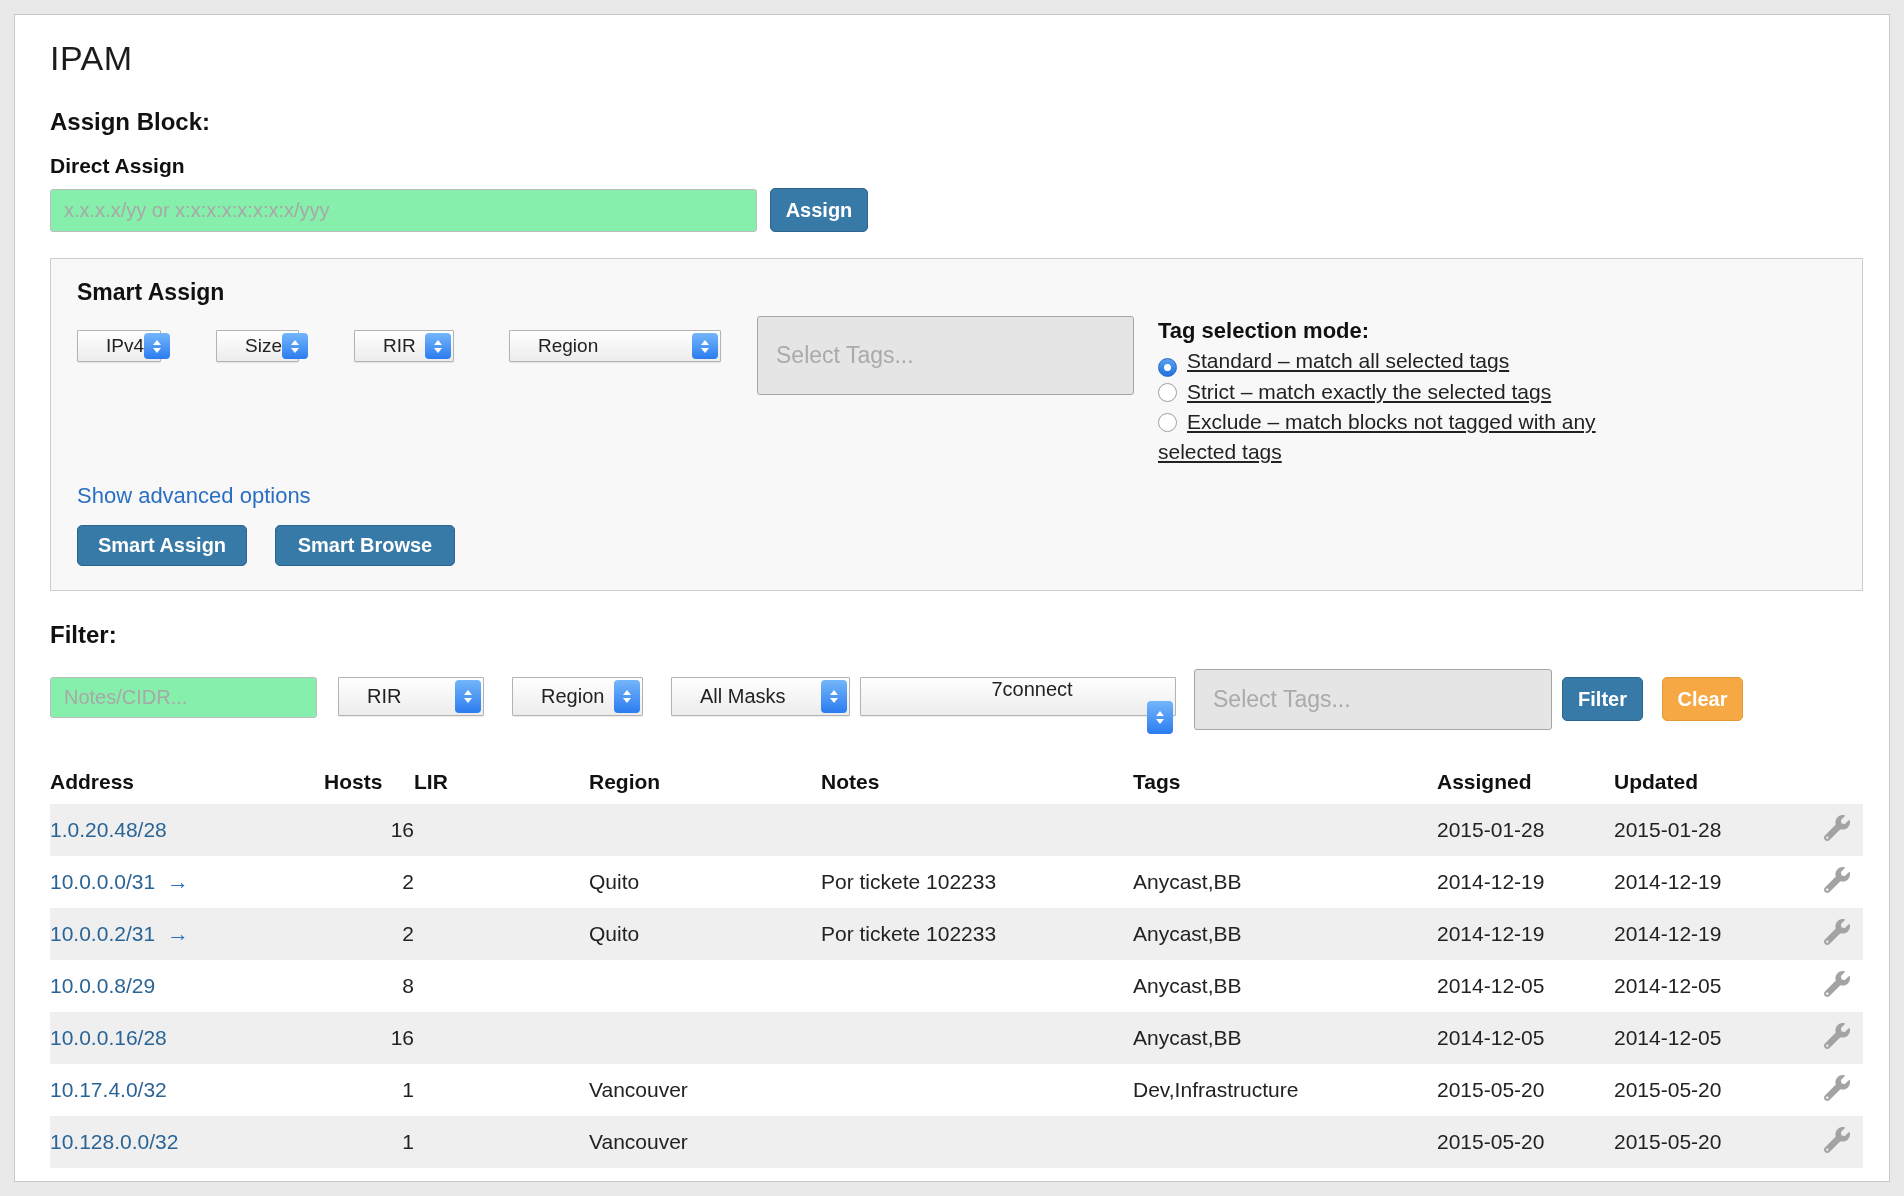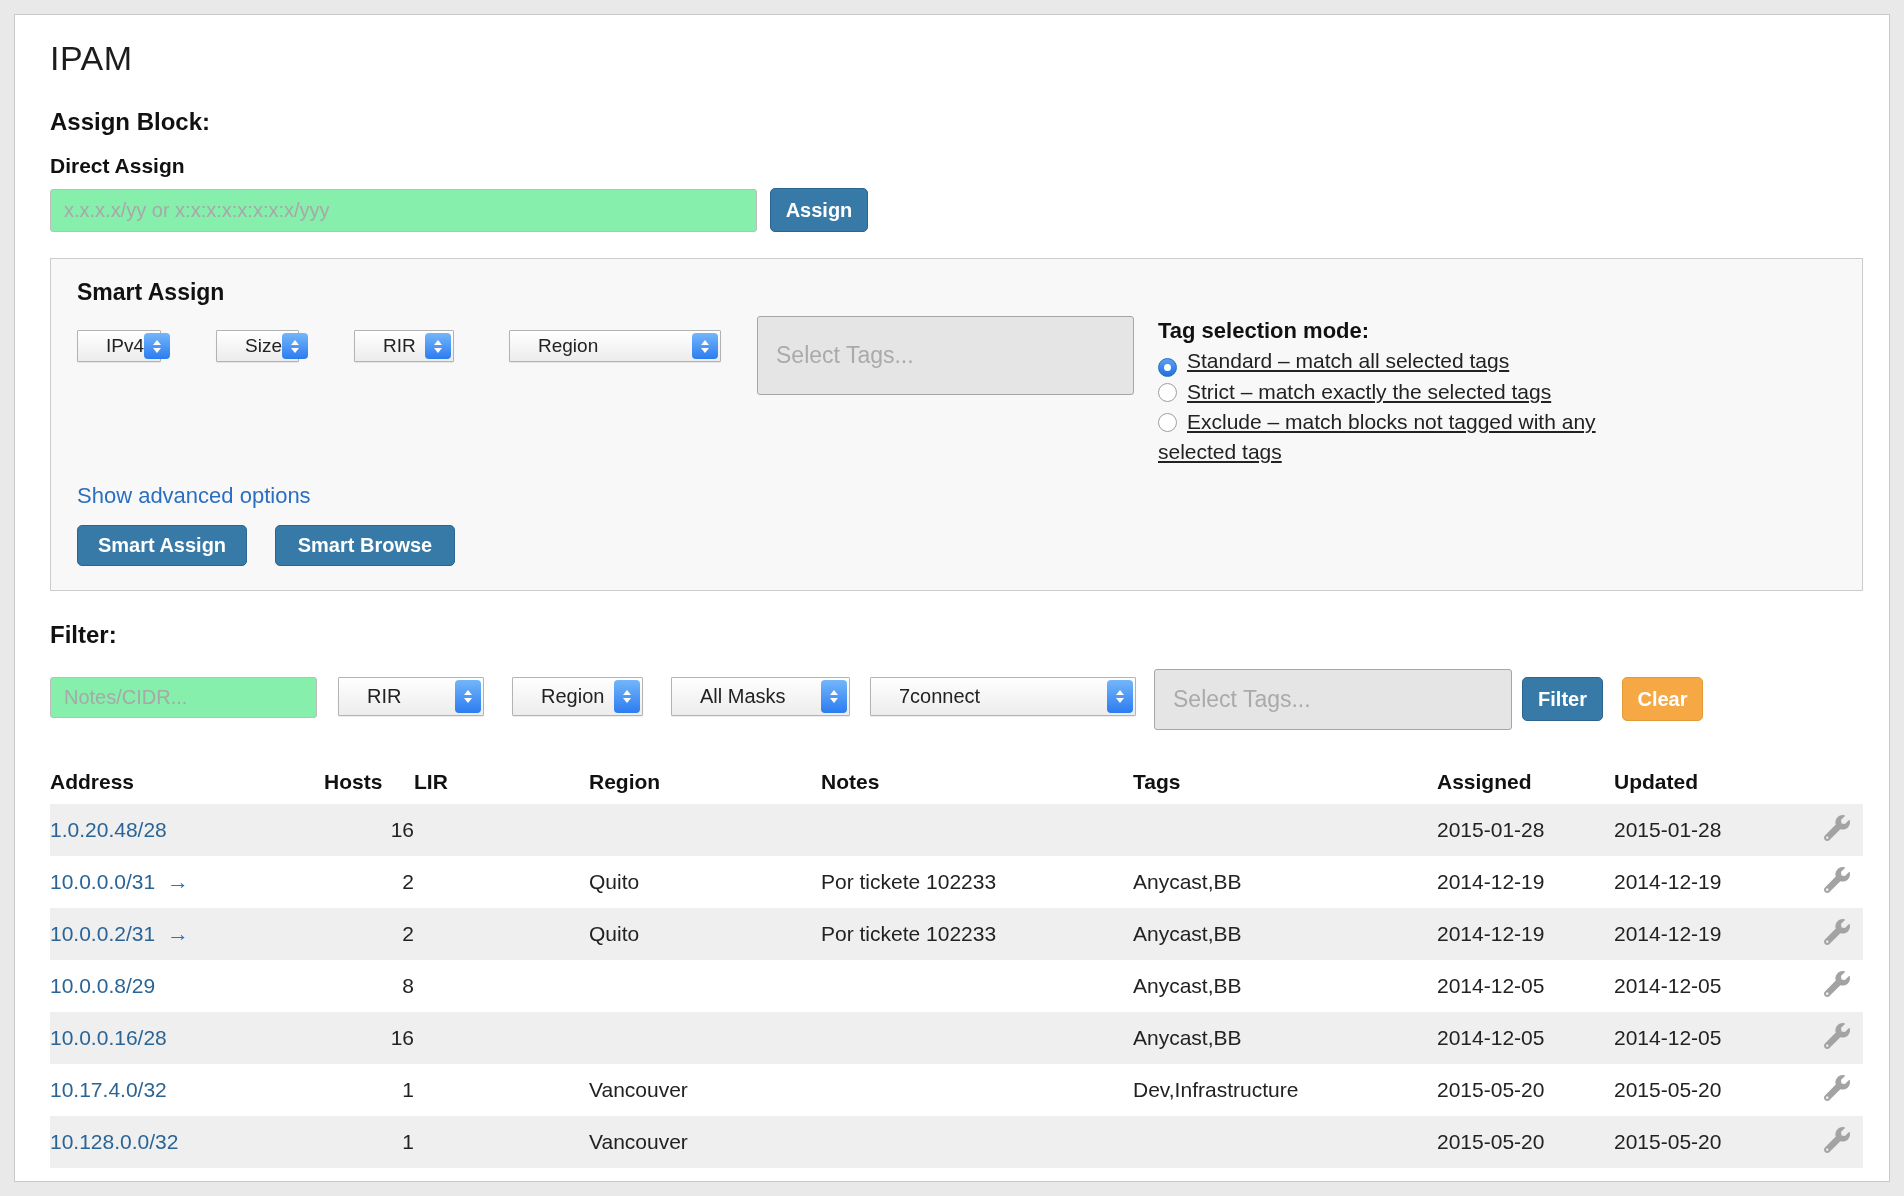--- a/index.html
+++ b/index.html
@@ -103,7 +103,7 @@
   .sel-f-rir { width:146px; margin-left:21px; }
   .sel-f-region { width:131px; margin-left:28px; }
   .sel-f-masks { width:179px; margin-left:28px; }
-  .sel-f-resource { width:266px; margin-left:20px; }
+  .sel-f-resource { width:316px; margin-left:10px;flex-direction:column; }
   .filter-tags { margin-left:18px; width:358px; height:61px; margin-top:0; }
   .filter-btn { width:81px; height:44px; margin-left:10px; margin-top:8px; }
   .clear-btn { width:81px; height:44px; margin-left:19px; margin-top:8px; background:#f5a843; border-color:#e29a35; }

